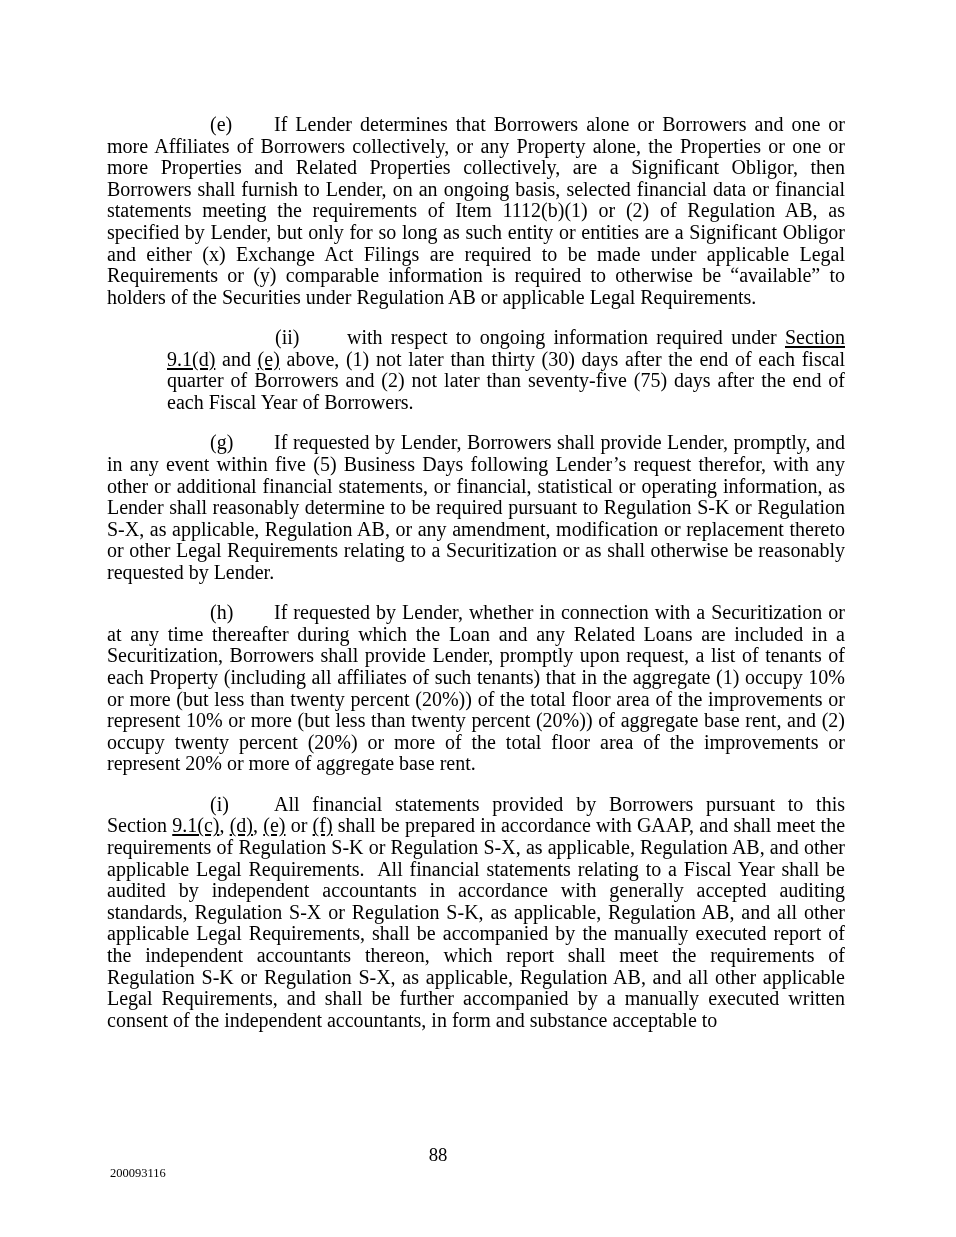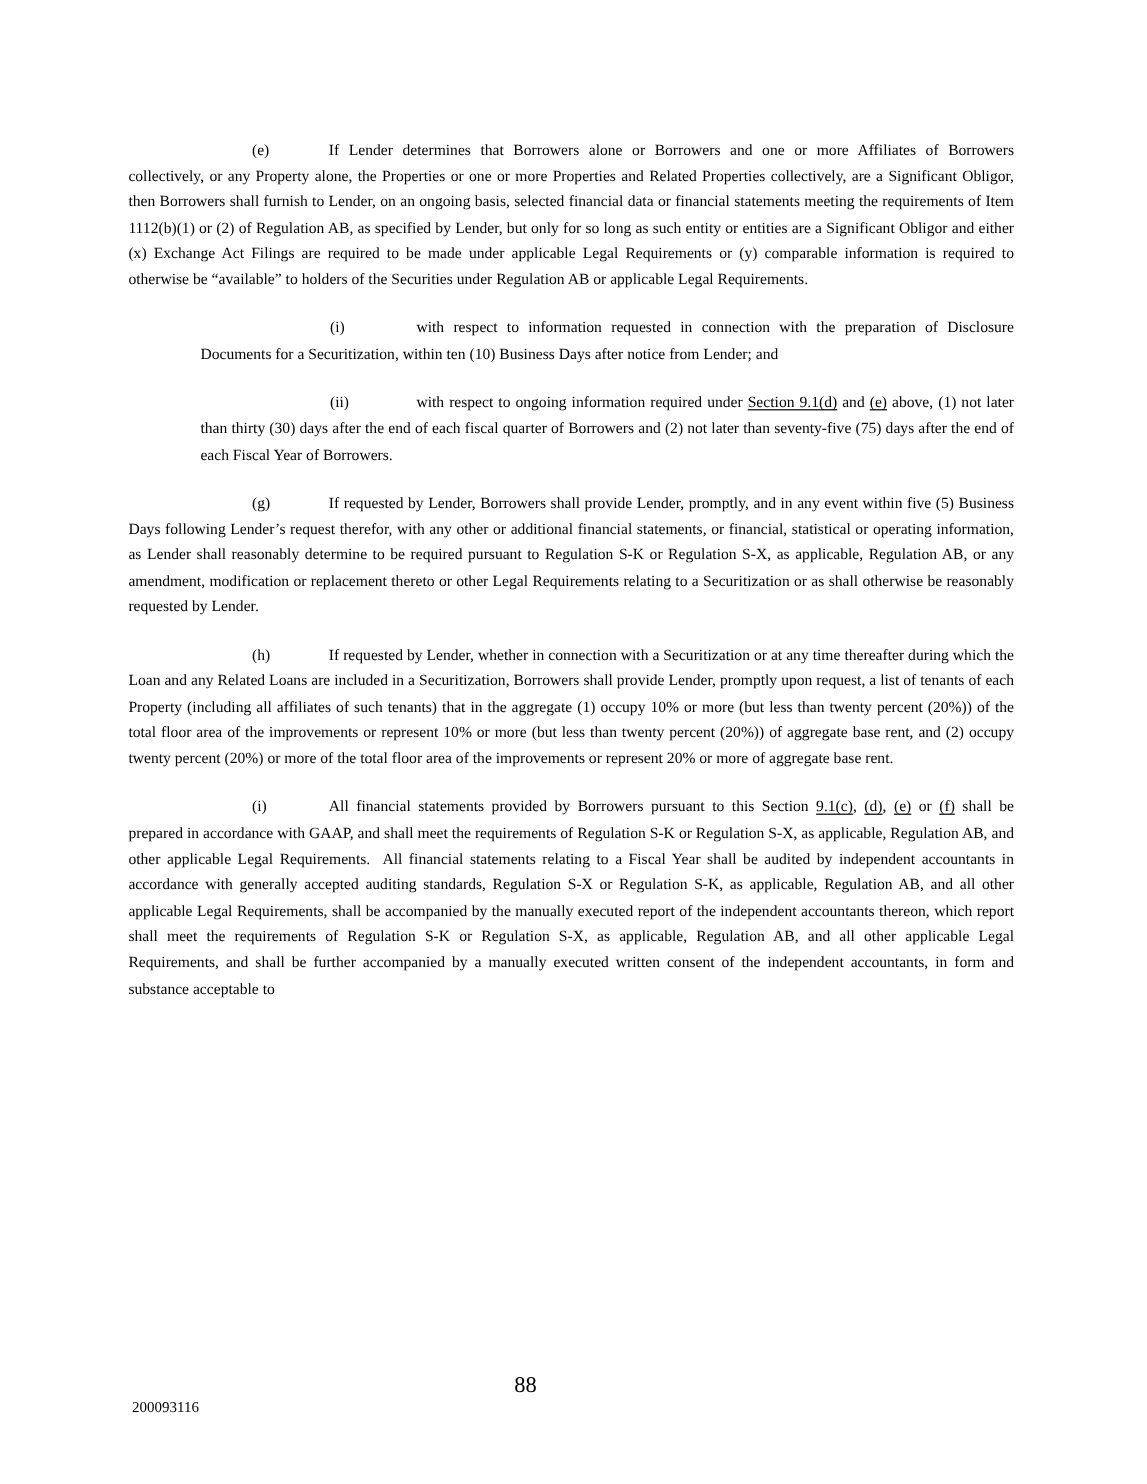--- a/index.html
+++ b/index.html
@@ -20,7 +20,7 @@
     left: 107px;
     top: 114px;
     width: 738px;
-    font-size: 13px;
+    font-size: 20px;
     line-height: 21.6px;
     text-align: justify;
   }

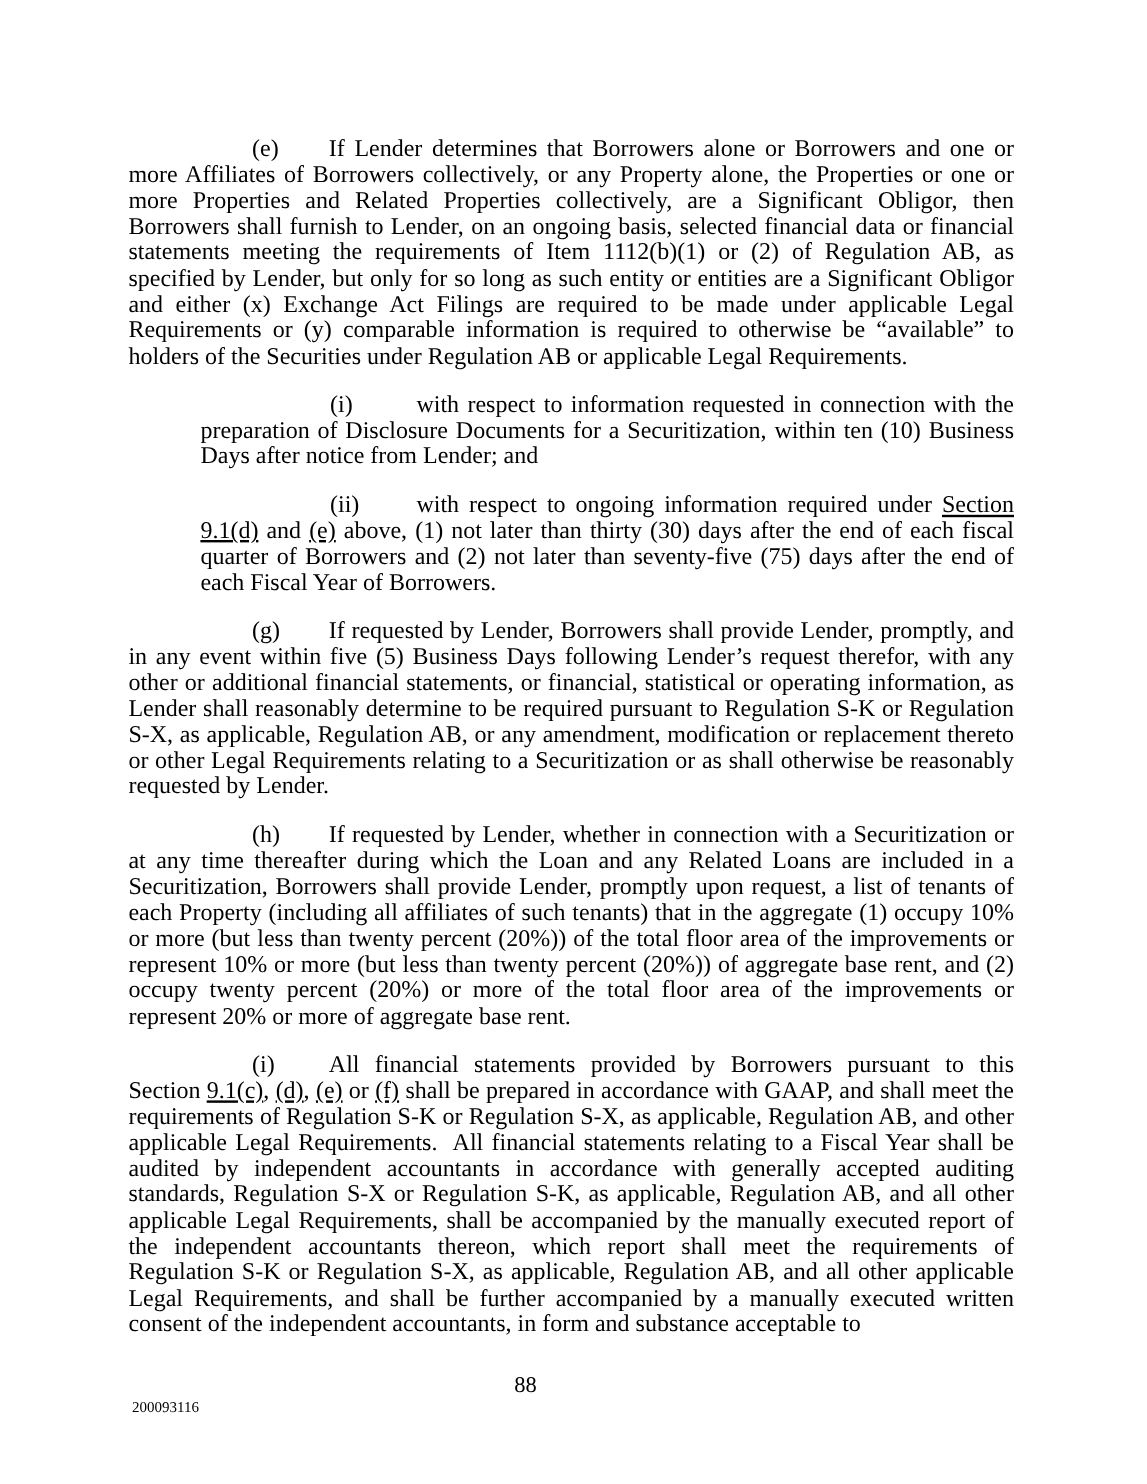--- a/index.html
+++ b/index.html
@@ -67,7 +67,6 @@
 
 <div class="content">
     <p class="para main"><span class="plabel plabel-main">(e)</span><span>If Lender determines that Borrowers alone or Borrowers and one or more Affiliates of Borrowers collectively, or any Property alone, the Properties or one or more Properties and Related Properties collectively, are a Significant Obligor, then Borrowers shall furnish to Lender, on an ongoing basis, selected financial data or financial statements meeting the requirements of Item 1112(b)(1) or (2) of Regulation AB, as specified by Lender, but only for so long as such entity or entities are a Significant Obligor and either (x) Exchange Act Filings are required to be made under applicable Legal Requirements or (y) comparable information is required to otherwise be “available” to holders of the Securities under Regulation AB or applicable Legal Requirements.</span></p>
-    <p class="para sub"><span class="plabel plabel-sub">(i)</span><span>with respect to information requested in connection with the preparation of Disclosure Documents for a Securitization, within ten (10) Business Days after notice from Lender; and</span></p>
     <p class="para sub"><span class="plabel plabel-sub">(ii)</span><span>with respect to ongoing information required under </span><span class="uline">Section 9.1(d)</span><span> and </span><span class="uline">(e)</span><span> above, (1) not later than thirty (30) days after the end of each fiscal quarter of Borrowers and (2) not later than seventy-five (75) days after the end of each Fiscal Year of Borrowers.</span></p>
     <p class="para main"><span class="plabel plabel-main">(g)</span><span>If requested by Lender, Borrowers shall provide Lender, promptly, and in any event within five (5) Business Days following Lender’s request therefor, with any other or additional financial statements, or financial, statistical or operating information, as Lender shall reasonably determine to be required pursuant to Regulation S-K or Regulation S-X, as applicable, Regulation AB, or any amendment, modification or replacement thereto or other Legal Requirements relating to a Securitization or as shall otherwise be reasonably requested by Lender.</span></p>
     <p class="para main"><span class="plabel plabel-main">(h)</span><span>If requested by Lender, whether in connection with a Securitization or at any time thereafter during which the Loan and any Related Loans are included in a Securitization, Borrowers shall provide Lender, promptly upon request, a list of tenants of each Property (including all affiliates of such tenants) that in the aggregate (1) occupy 10% or more (but less than twenty percent (20%)) of the total floor area of the improvements or represent 10% or more (but less than twenty percent (20%)) of aggregate base rent, and (2) occupy twenty percent (20%) or more of the total floor area of the improvements or represent 20% or more of aggregate base rent.</span></p>

